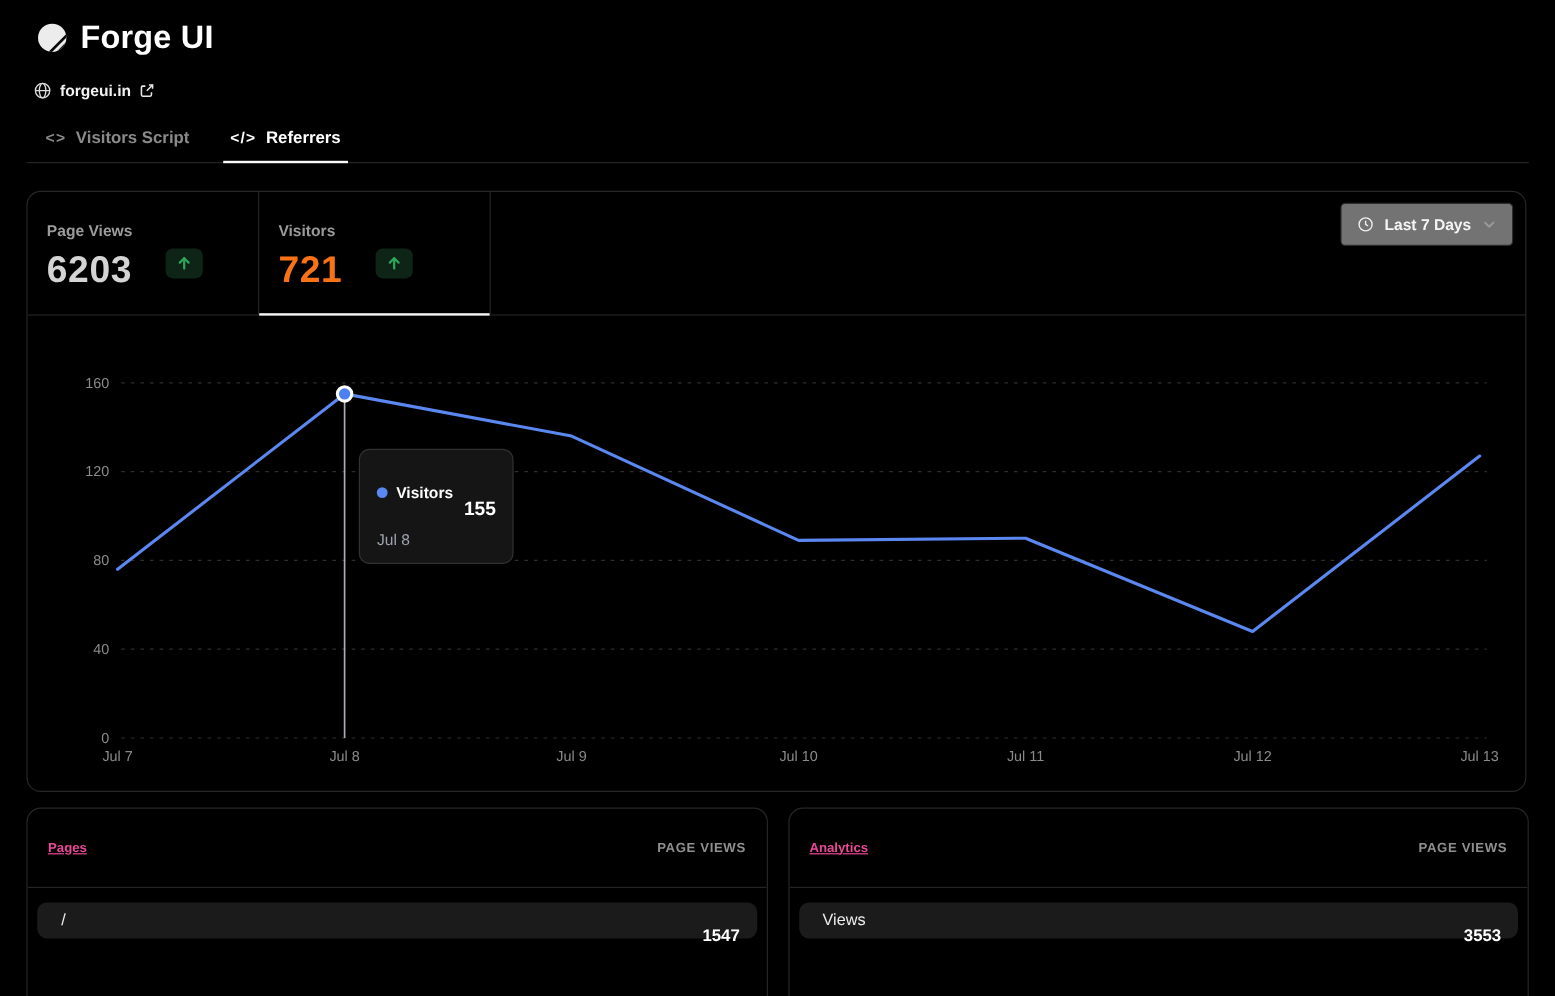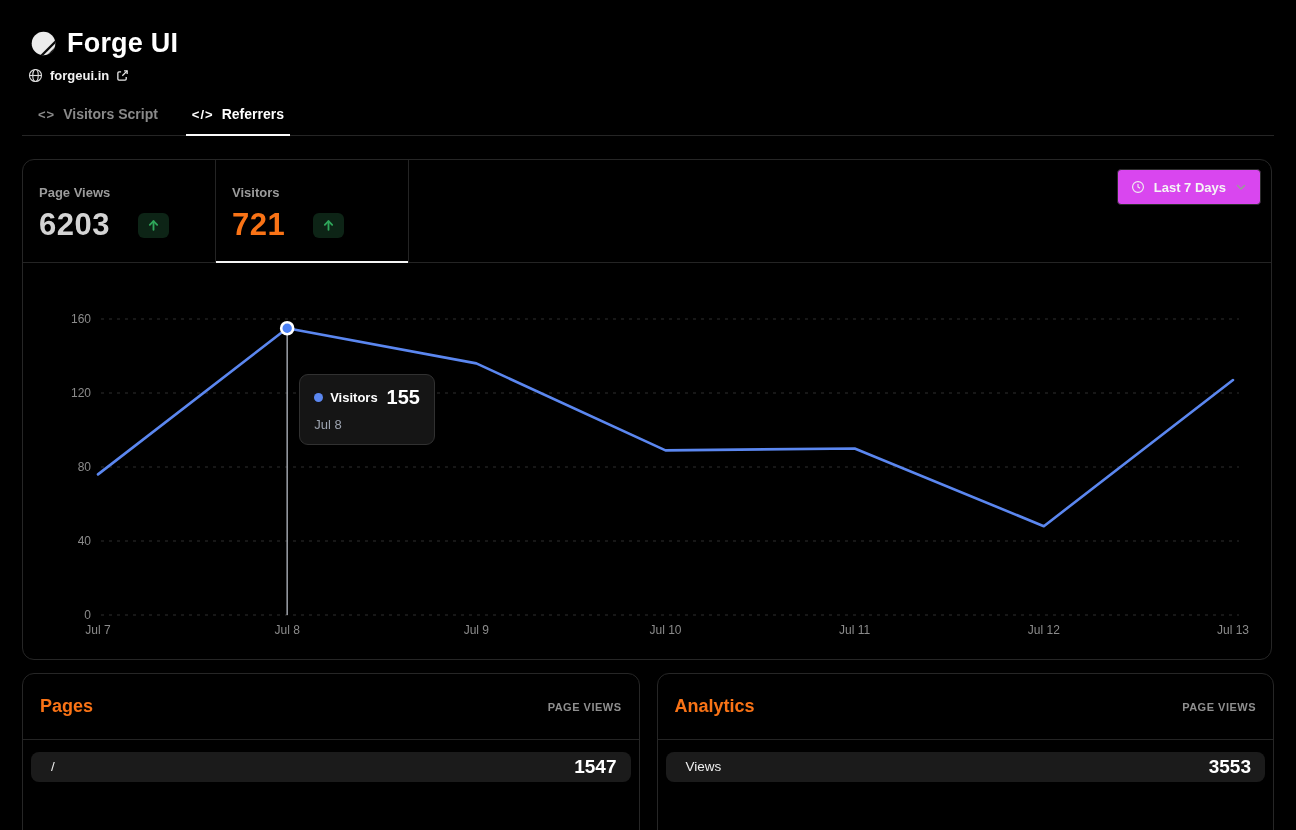--- a/index.html
+++ b/index.html
@@ -5,7 +5,7 @@
   * { margin:0; padding:0; box-sizing:border-box; }
   html,body { width:1296px; height:830px; background:#000; overflow:hidden;
     font-family:"Liberation Sans","DejaVu Sans",sans-serif; color:#fff; }
-  .page { width:1296px; height:648px; padding:24px 22px 0 22px; background:#000; }
+  .page { width:1296px; height:648px; padding:12px 22px 0 22px; background:#000; }
 
   
   .app-header { display:flex; align-items:center; gap:10px; padding-left:8px; height:38px; }

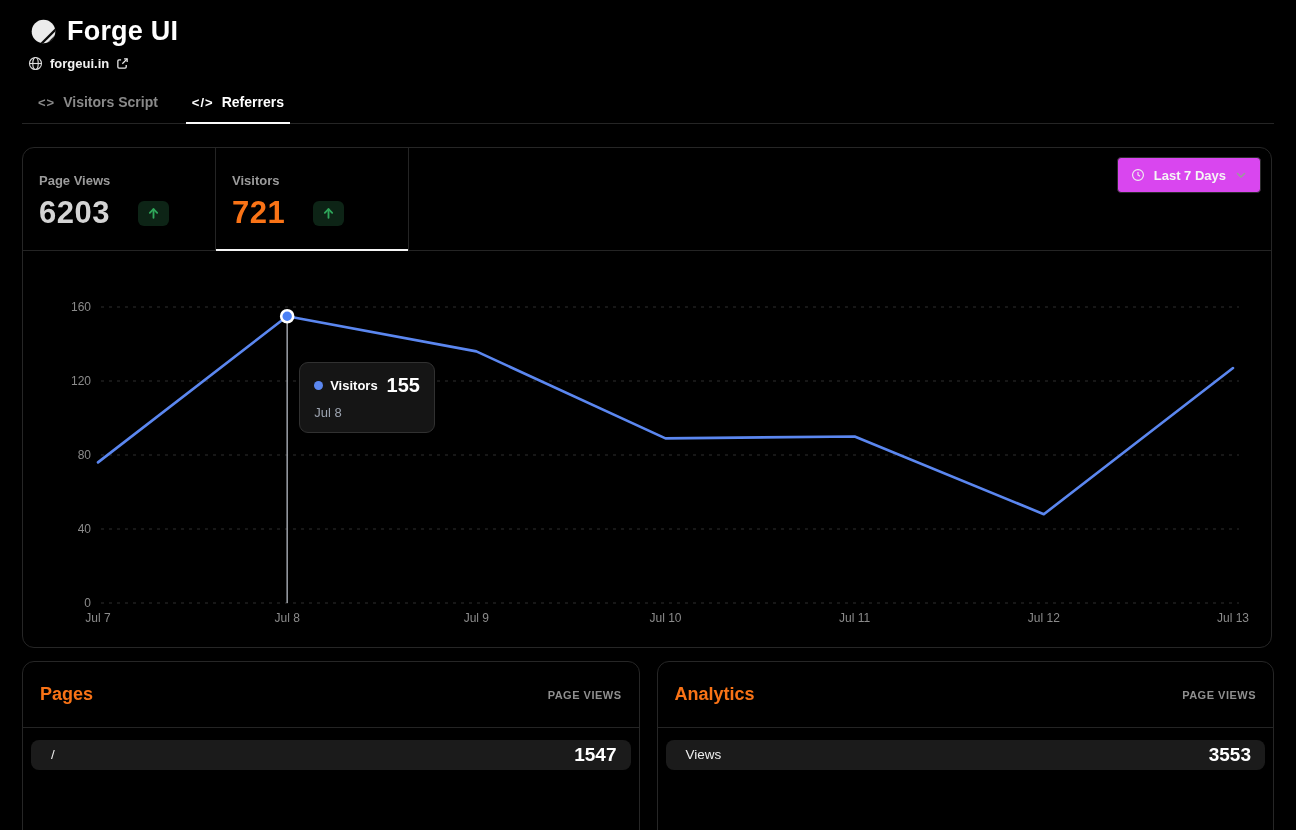--- a/index.html
+++ b/index.html
@@ -10,7 +10,7 @@
   
   .app-header { display:flex; align-items:center; gap:10px; padding-left:8px; height:38px; }
   .app-title { font-size:27px; font-weight:700; letter-spacing:.2px; }
-  .site-row { display:flex; align-items:center; gap:7px; padding-left:6px; margin-top:4px; height:18px; cursor:pointer; }
+  .site-row { display:flex; align-items:center; gap:7px; padding-left:6px; margin-top:16px; height:18px; cursor:pointer; }
   .site-name { font-size:13px; font-weight:700; color:#f2f2f2; }
 
   

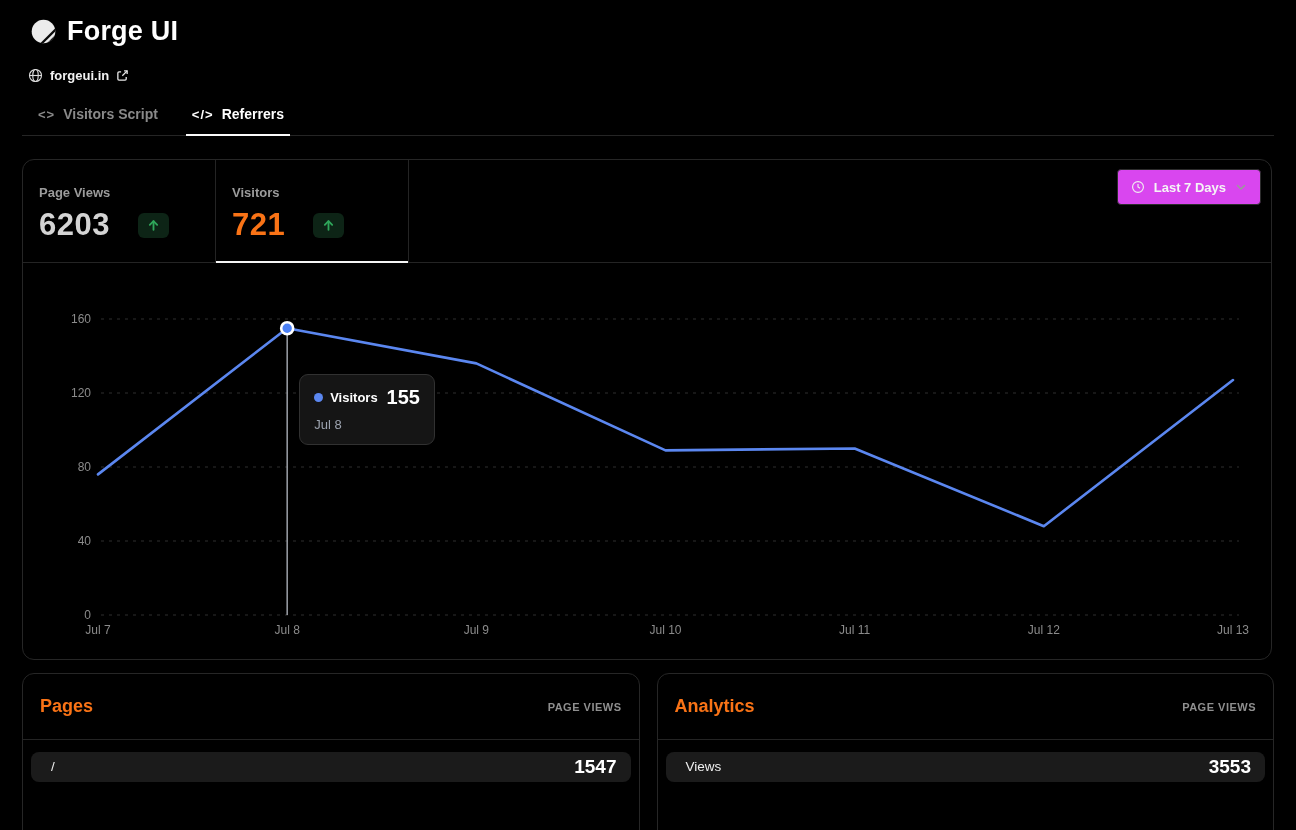--- a/index.html
+++ b/index.html
@@ -33,7 +33,7 @@
   .stat-cell.active::after { content:""; position:absolute; left:0; right:0; bottom:-1px; height:2px; background:#f5f5f5; }
   .trend-badge { width:31px; height:25px; border-radius:6px; background:#0d2416; display:flex; align-items:center; justify-content:center; }
   .range-button { position:absolute; top:9px; right:10px; height:36px; display:flex; align-items:center; gap:9px;
-    padding:0 13px; border:1px solid #2c2c2c; border-radius:4px; background:#d946ef; cursor:pointer; }
+    padding:0 13px; border:1px solid #2c2c2c; border-radius:4px; background:#737373; cursor:pointer; }
   .range-label { font-size:13px; font-weight:600; color:#f5f5f5; }
 
   

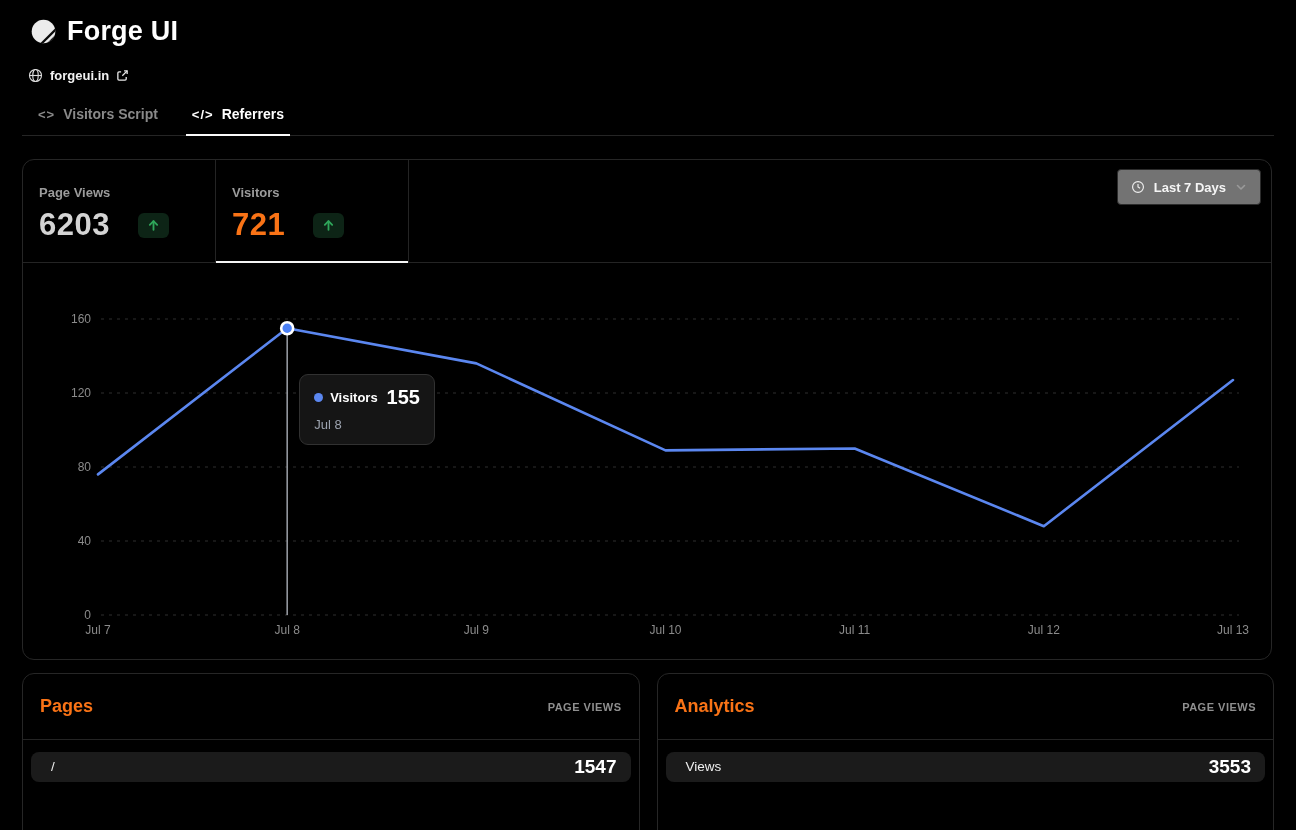--- a/index.html
+++ b/index.html
@@ -27,7 +27,7 @@
   .stats-header { display:flex; height:103px; border-bottom:1px solid #242424; position:relative; }
   .stat-cell { width:193px; padding:25px 16px 0 16px; border-right:1px solid #242424; position:relative; cursor:pointer; }
   .stat-label { font-size:13px; color:#9b9b9b; font-weight:600; }
-  .stat-value-row { display:flex; align-items:center; gap:28px; margin-top:7px; }
+  .stat-value-row { display:flex; gap:28px; margin-top:7px; }
   .stat-value { font-size:31px; font-weight:700; color:#d4d4d4; letter-spacing:.5px; }
   .stat-cell.active .stat-value { color:#f97316; }
   .stat-cell.active::after { content:""; position:absolute; left:0; right:0; bottom:-1px; height:2px; background:#f5f5f5; }

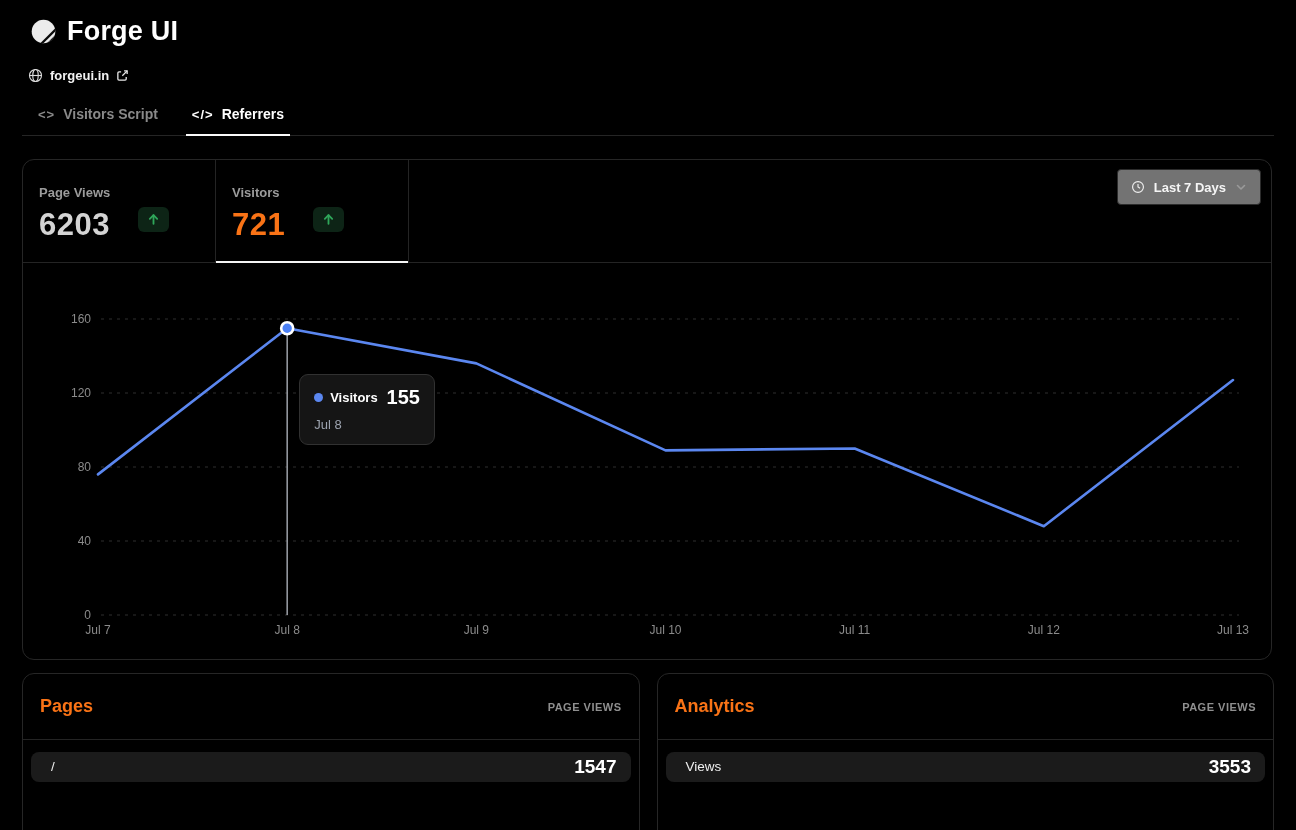--- a/index.html
+++ b/index.html
@@ -43,7 +43,7 @@
   .tooltip-line1 { display:flex; align-items:center; gap:7px; white-space:nowrap; }
   .tooltip-dot { width:9px; height:9px; border-radius:50%; background:#5b87f0; display:inline-block; }
   .tooltip-series { font-size:13px; font-weight:700; color:#fff; }
-  .tooltip-value { font-size:20px; font-weight:700; color:#fff; margin-left:2px; }
+  .tooltip-value { font-size:16px; font-weight:700; color:#fff; margin-left:2px;margin-top:30px; }
   .tooltip-date { font-size:13px; color:#9ca3af; margin-top:8px; }
 
   

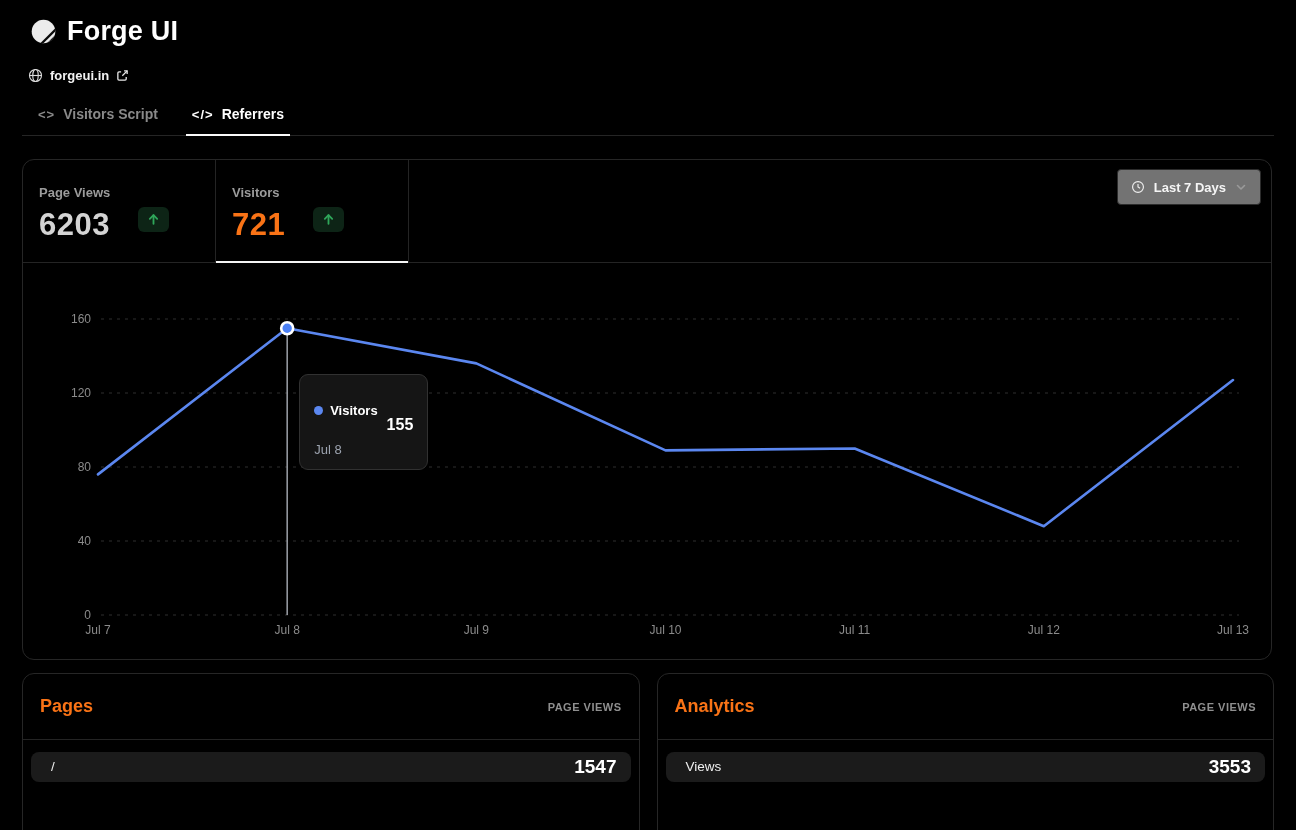--- a/index.html
+++ b/index.html
@@ -51,7 +51,7 @@
   .list-card { flex:1; border:1px solid #262626; border-radius:12px; background:#000; height:230px; overflow:hidden; }
   .list-card-header { display:flex; align-items:center; justify-content:space-between; height:66px;
     padding:0 17px; border-bottom:1px solid #242424; }
-  .list-card-title { font-size:18px; font-weight:700; color:#f97316; }
+  .list-card-title { font-size:11px; font-weight:700; color:#ec4899;text-decoration:underline; }
   .list-card-col { font-size:11px; font-weight:700; color:#8f8f8f; letter-spacing:.5px; }
   .list-body { padding:12px 8px 0 8px; }
   .bar-row { position:relative; height:30px; margin-bottom:10px; }

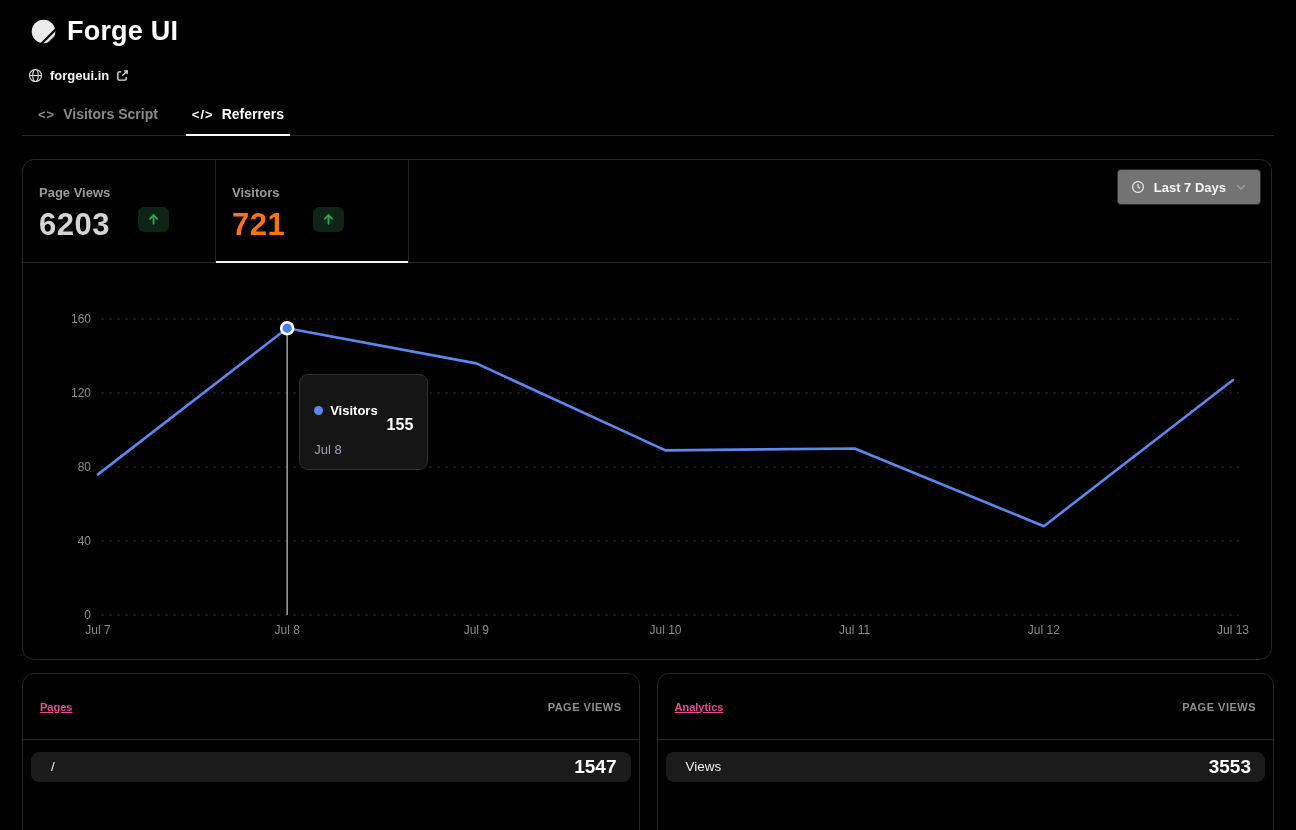--- a/index.html
+++ b/index.html
@@ -57,7 +57,7 @@
   .bar-row { position:relative; height:30px; margin-bottom:10px; }
   .bar-fill { position:absolute; left:0; top:0; height:30px; background:#1b1b1b; border-radius:8px; }
   .bar-label { position:absolute; left:20px; top:0; line-height:30px; font-size:13.5px; color:#ededed; }
-  .bar-value { position:absolute; right:14px; top:0; line-height:30px; font-size:19px; font-weight:700; color:#fff; }
+  .bar-value { position:absolute; right:14px; top:12px; line-height:30px; font-size:14px; font-weight:700; color:#fff; }
 
   svg.icon { display:block; }
 </style>

